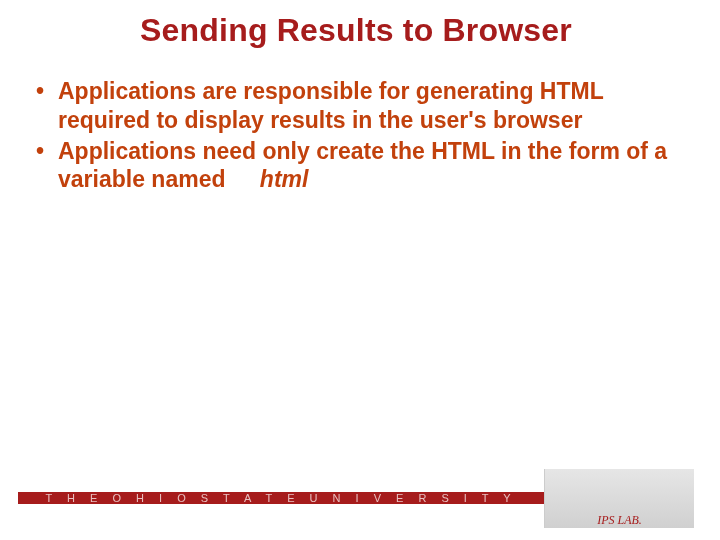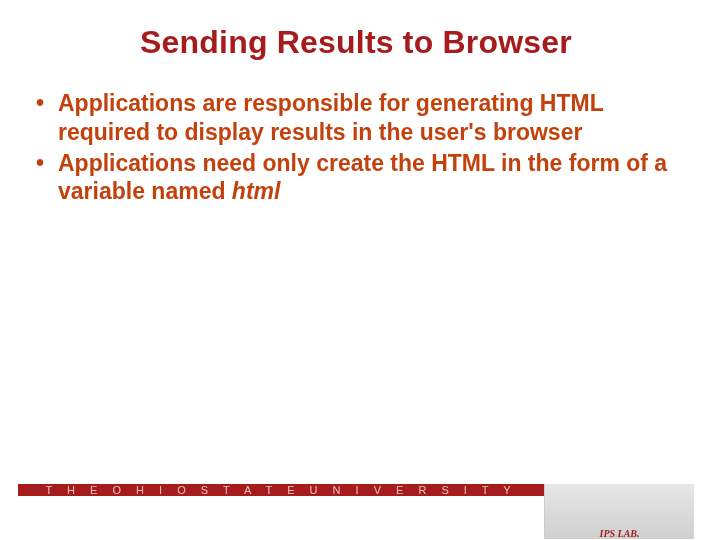--- a/index.html
+++ b/index.html
@@ -13,7 +13,7 @@
     width: 712px;
     height: 540px;
     position: relative;
-    padding: 20px 30px 0 30px;
+    padding: 8px 30px 0 30px;
   }
   .title {
     color: #a61c1c;

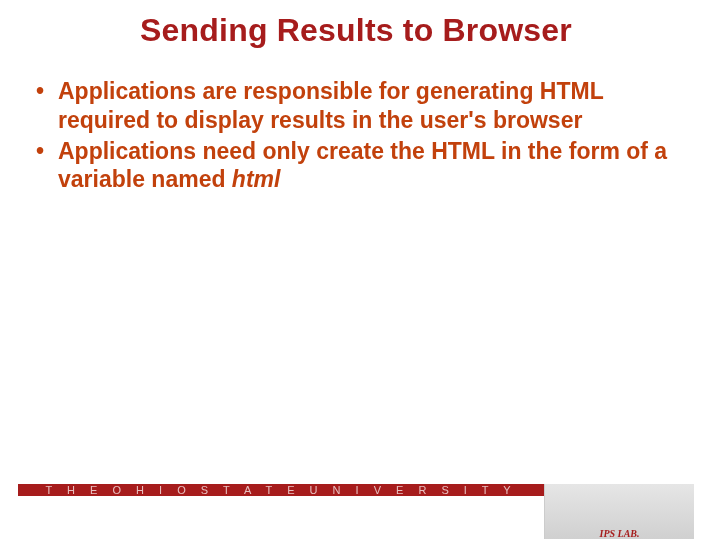--- a/index.html
+++ b/index.html
@@ -46,7 +46,7 @@
     font-size: 23px;
     font-weight: bold;
   }
-  .italic { font-style: italic; }
+  .italic { font-style: italic; margin-left: 28px; }
   .footer {
     position: absolute;
     left: 18px;

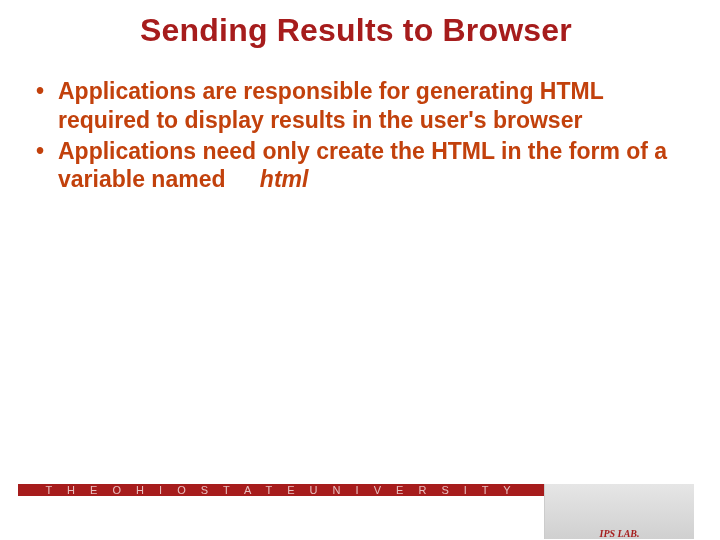--- a/index.html
+++ b/index.html
@@ -54,7 +54,7 @@
     bottom: 28px;
     height: 28px;
     display: flex;
-    align-items: flex-start;
+    align-items: center;
   }
   .footer-red {
     flex: 1;

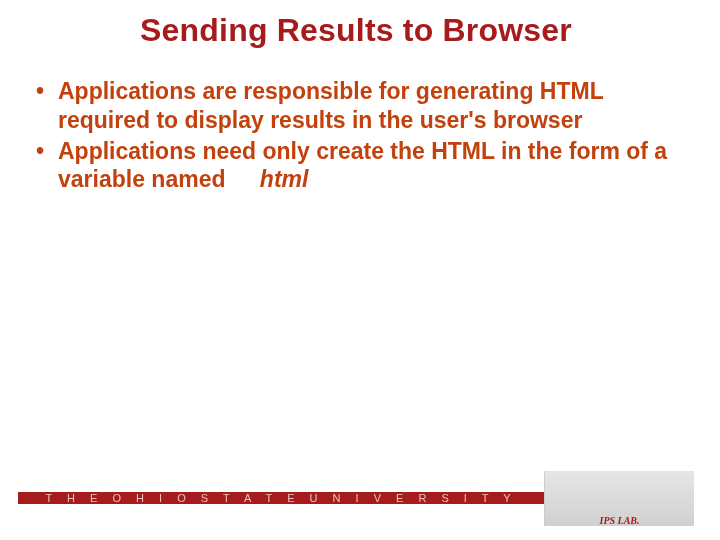--- a/index.html
+++ b/index.html
@@ -81,9 +81,9 @@
   }
   .footer-grey-text {
     color: #a61c1c;
-    font-size: 10px;
+    font-size: 12px;
     font-style: italic;
-    font-weight: bold;
+    font-weight: normal;
     font-family: Georgia, 'Times New Roman', serif;
     margin-top: 44px;
   }

